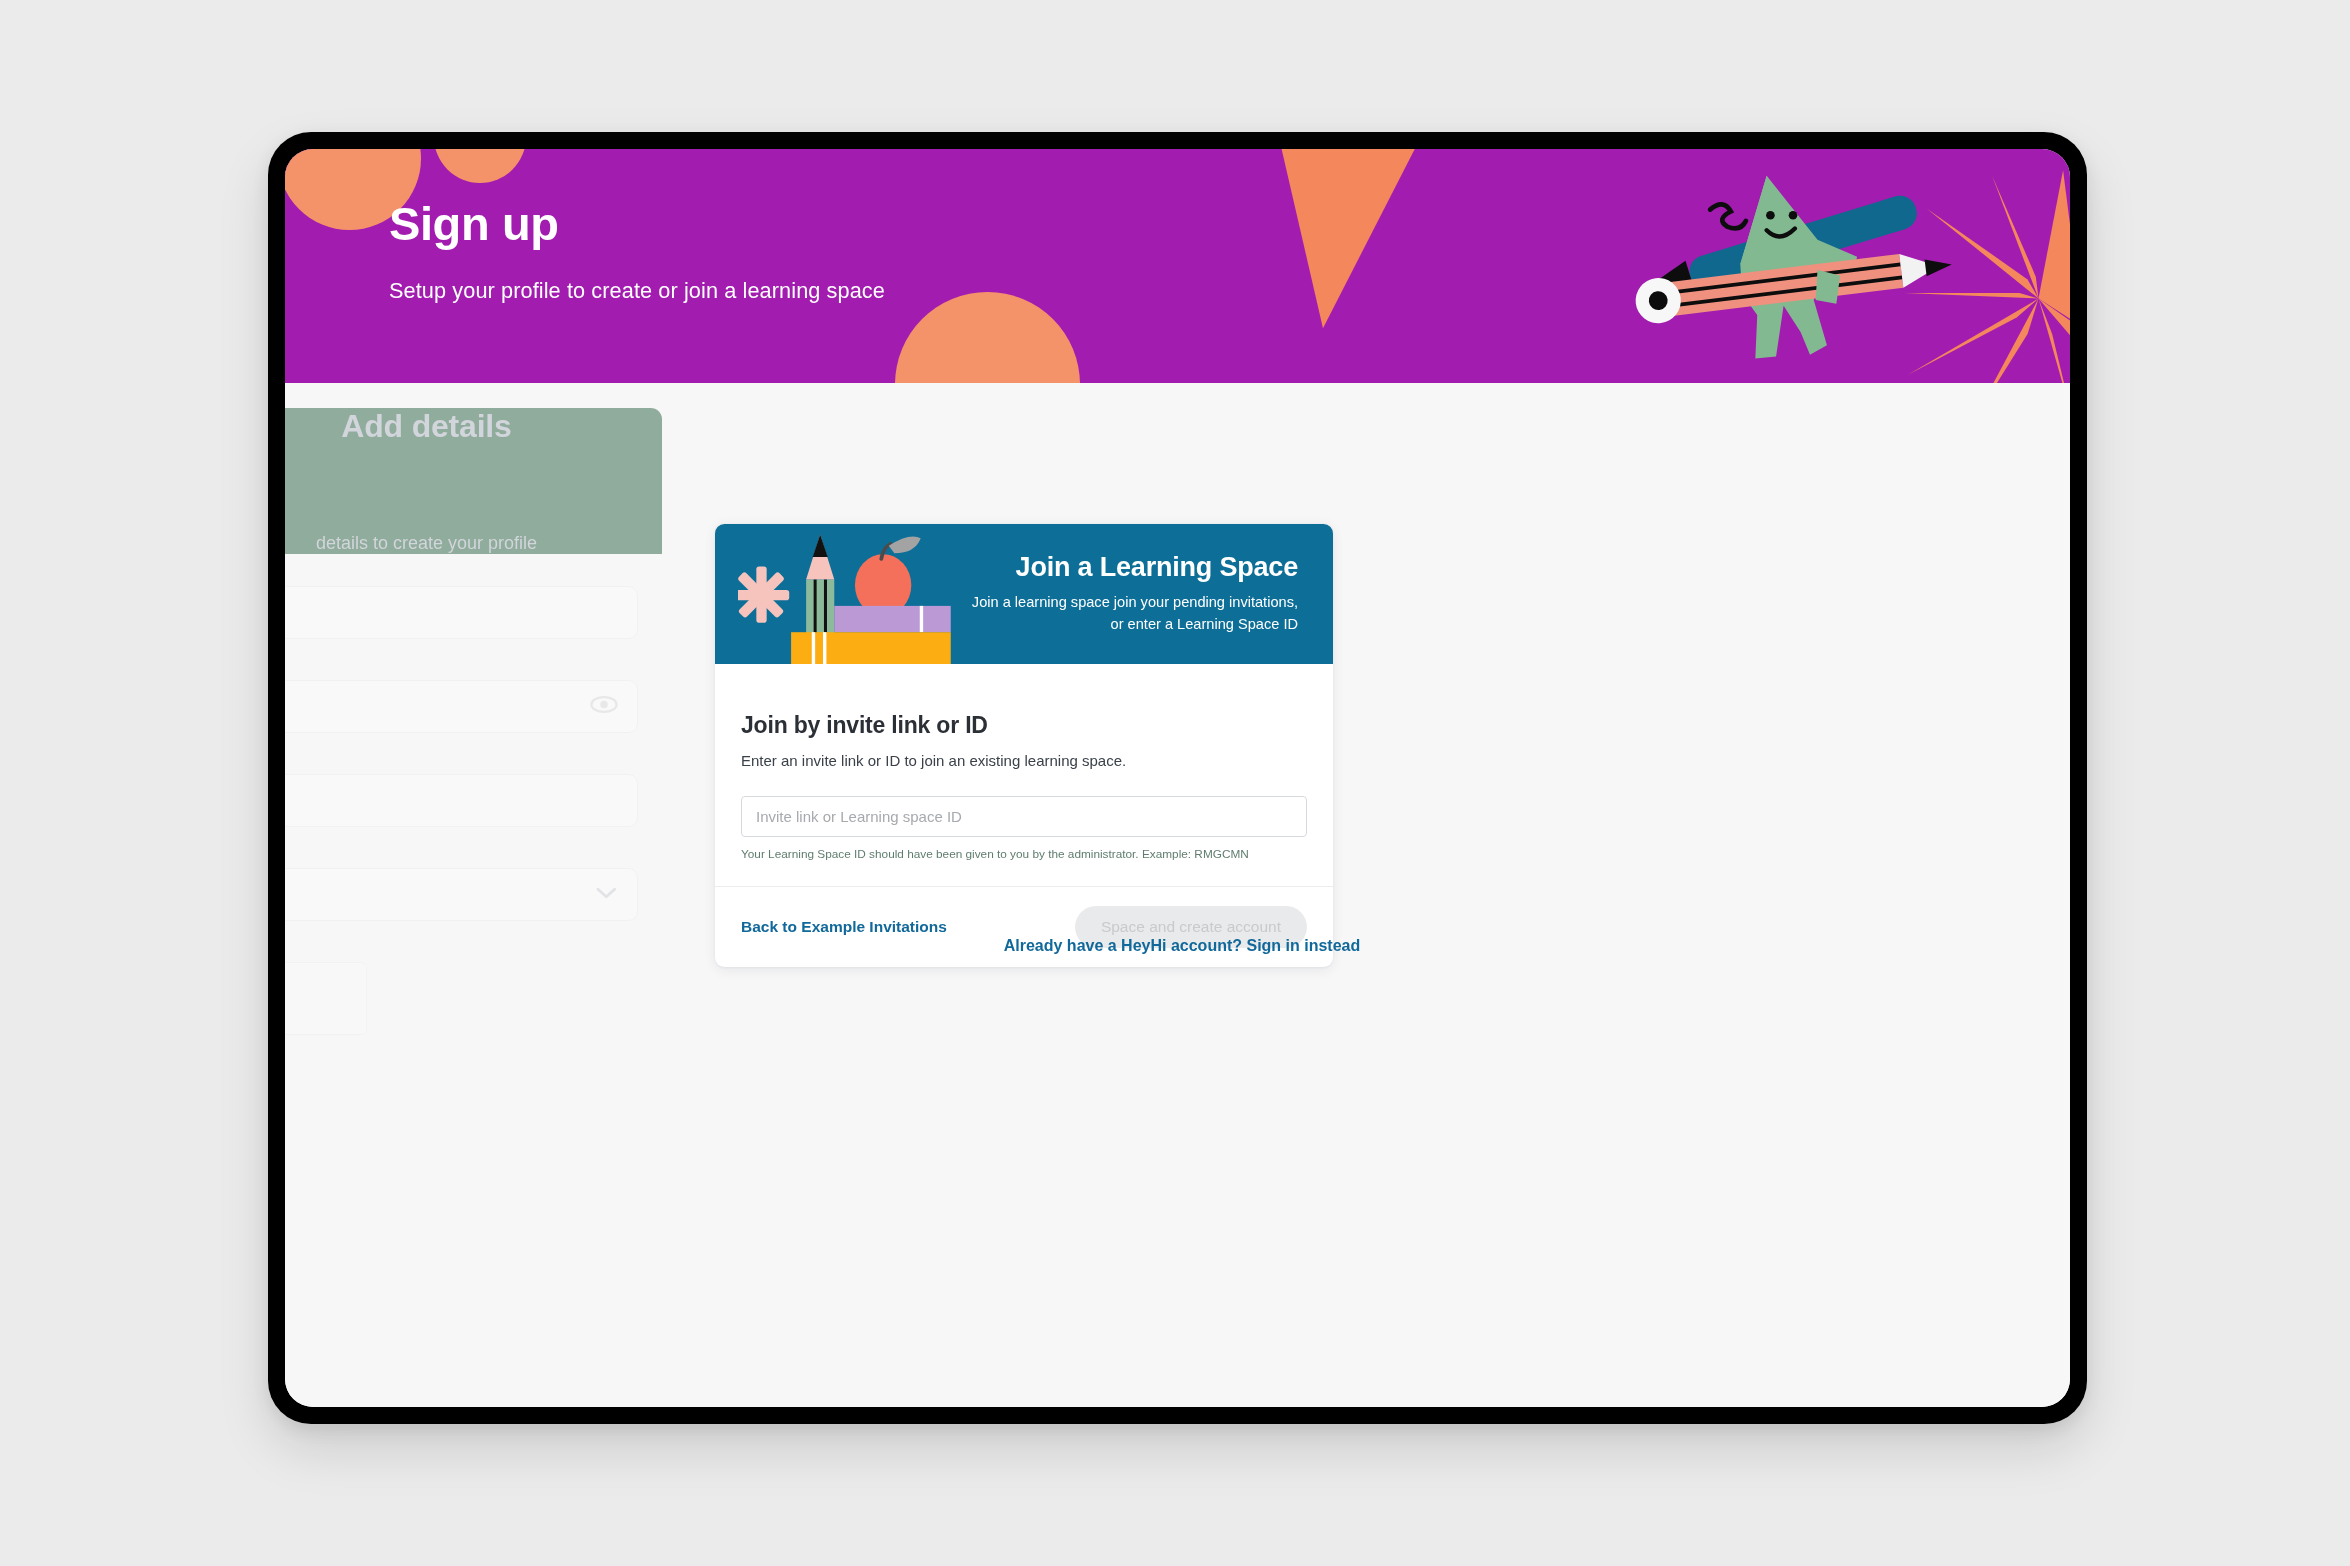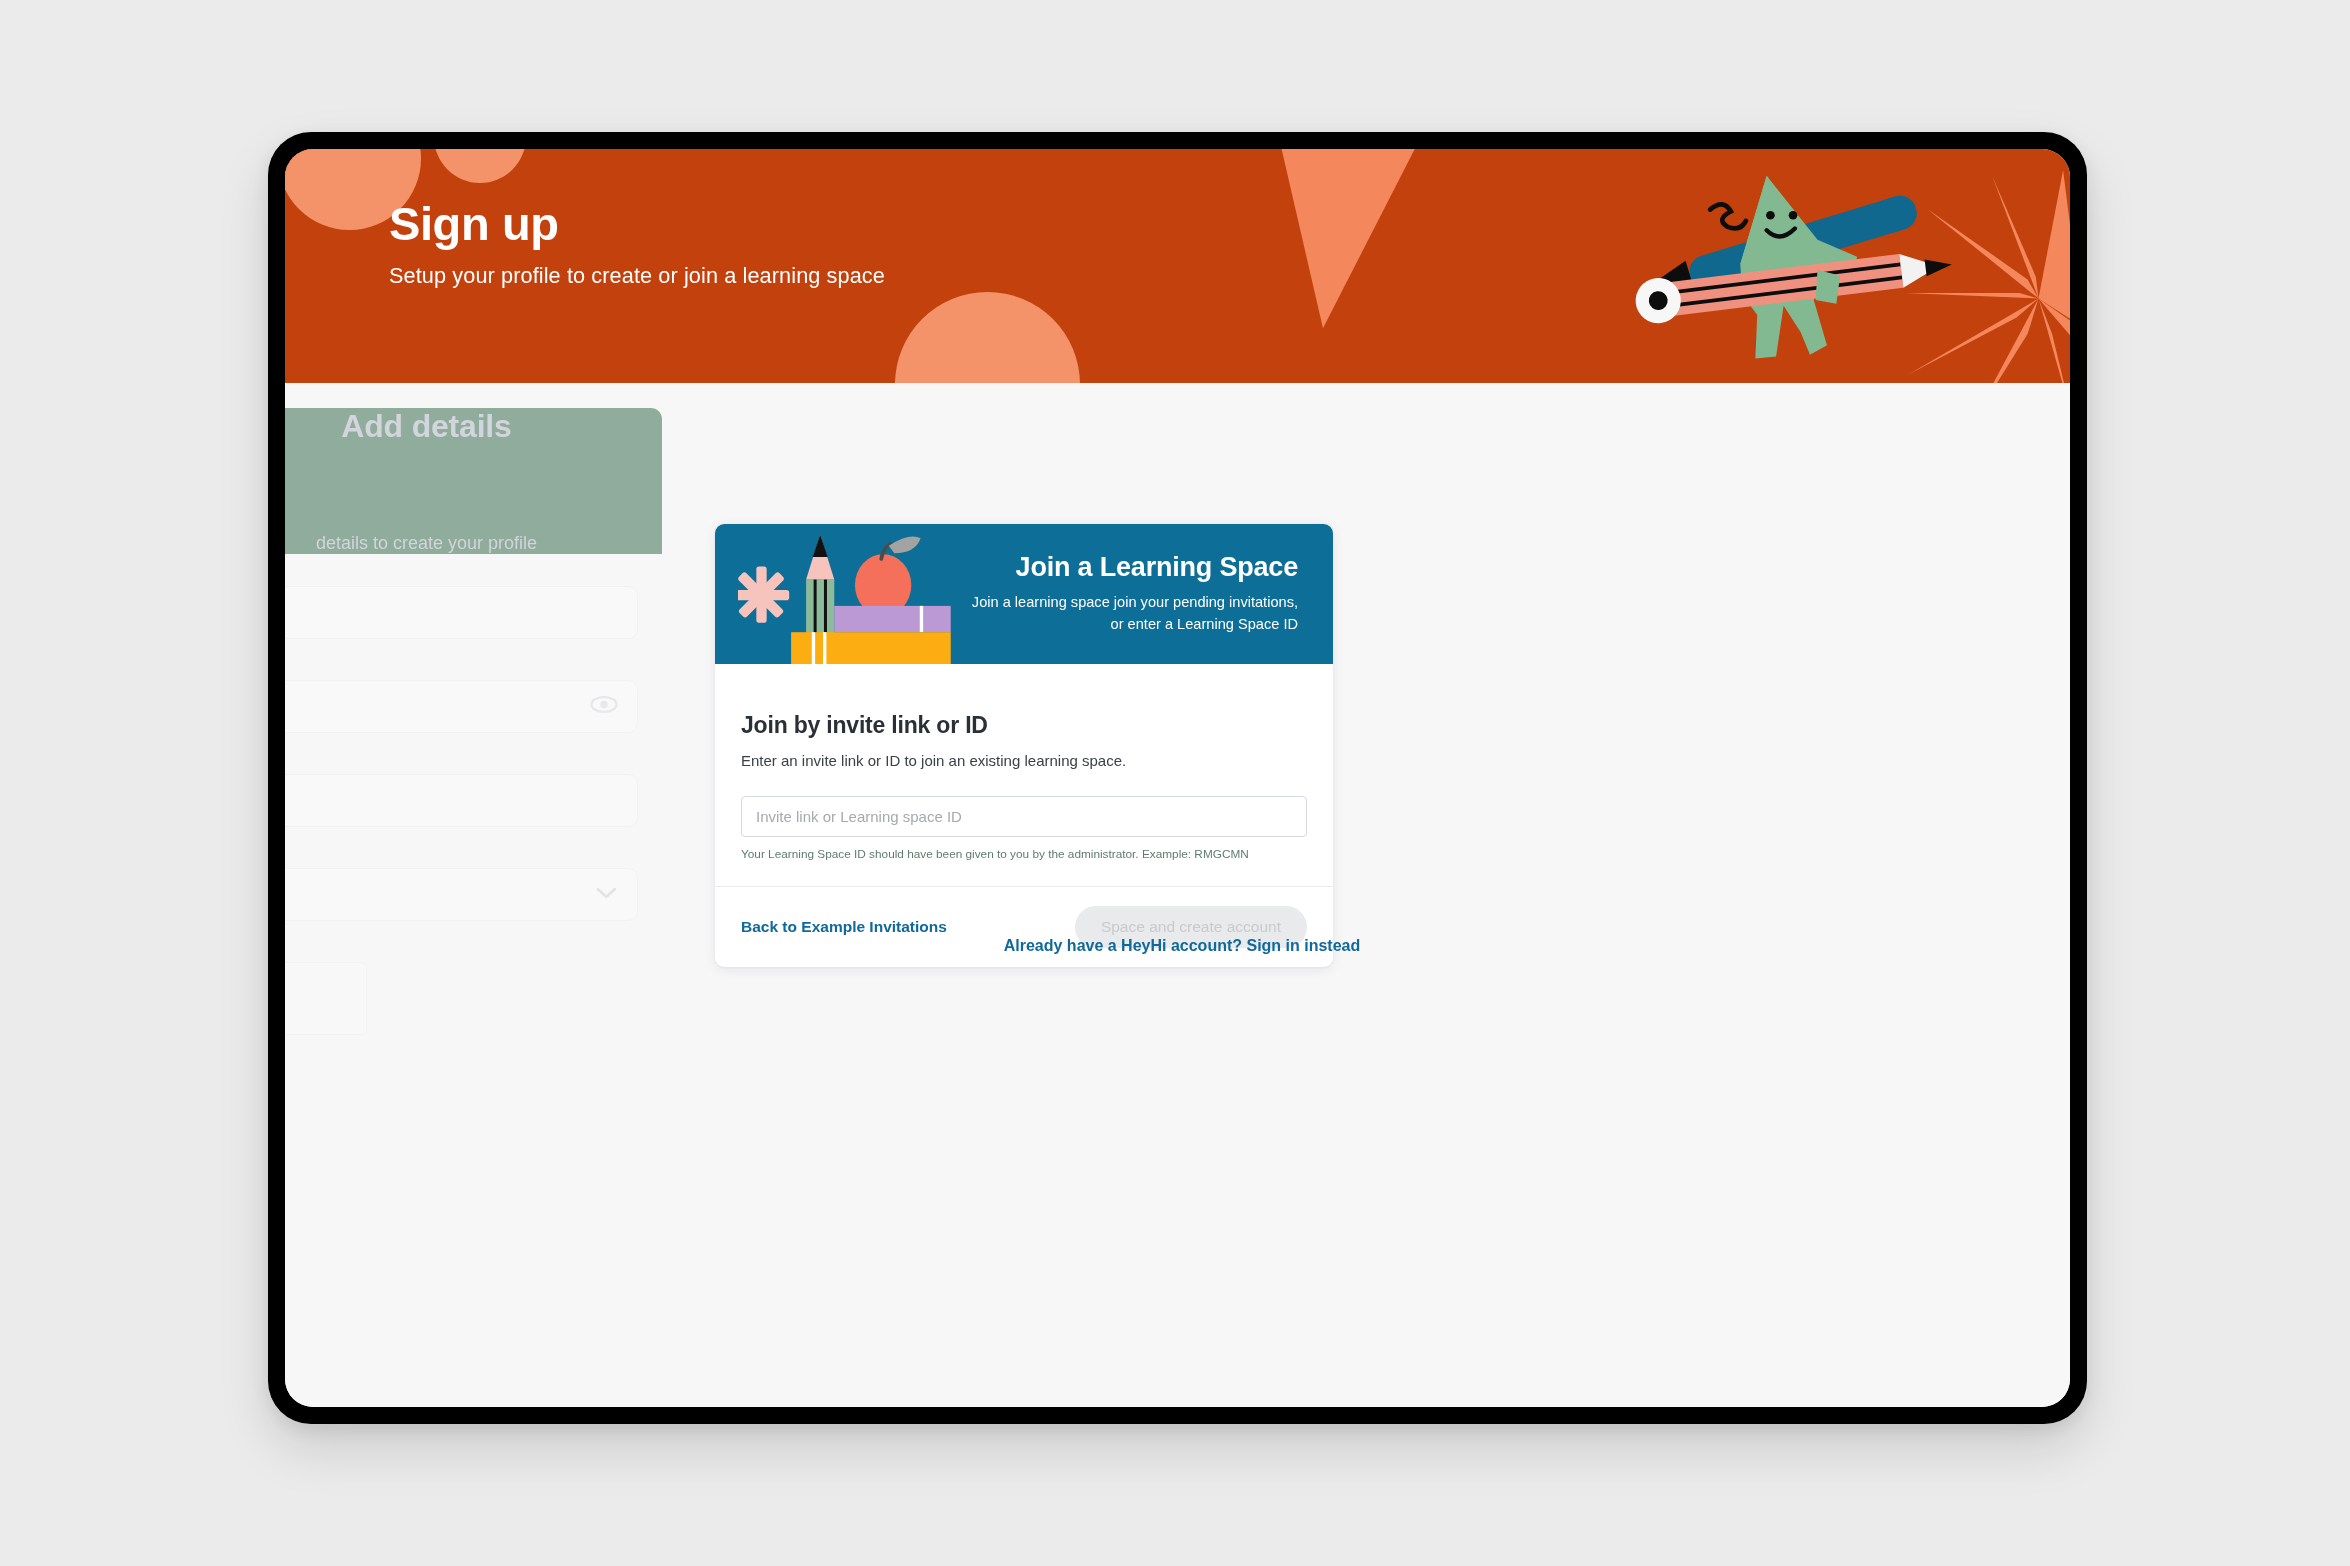--- a/index.html
+++ b/index.html
@@ -48,7 +48,7 @@
     position: relative;
     width: 100%;
     height: 234px;
-    background: #c2410c;
+    background: #a21caf;
     overflow: hidden;
   }
   .blob { position: absolute; background: #f4936a; border-radius: 50%; }

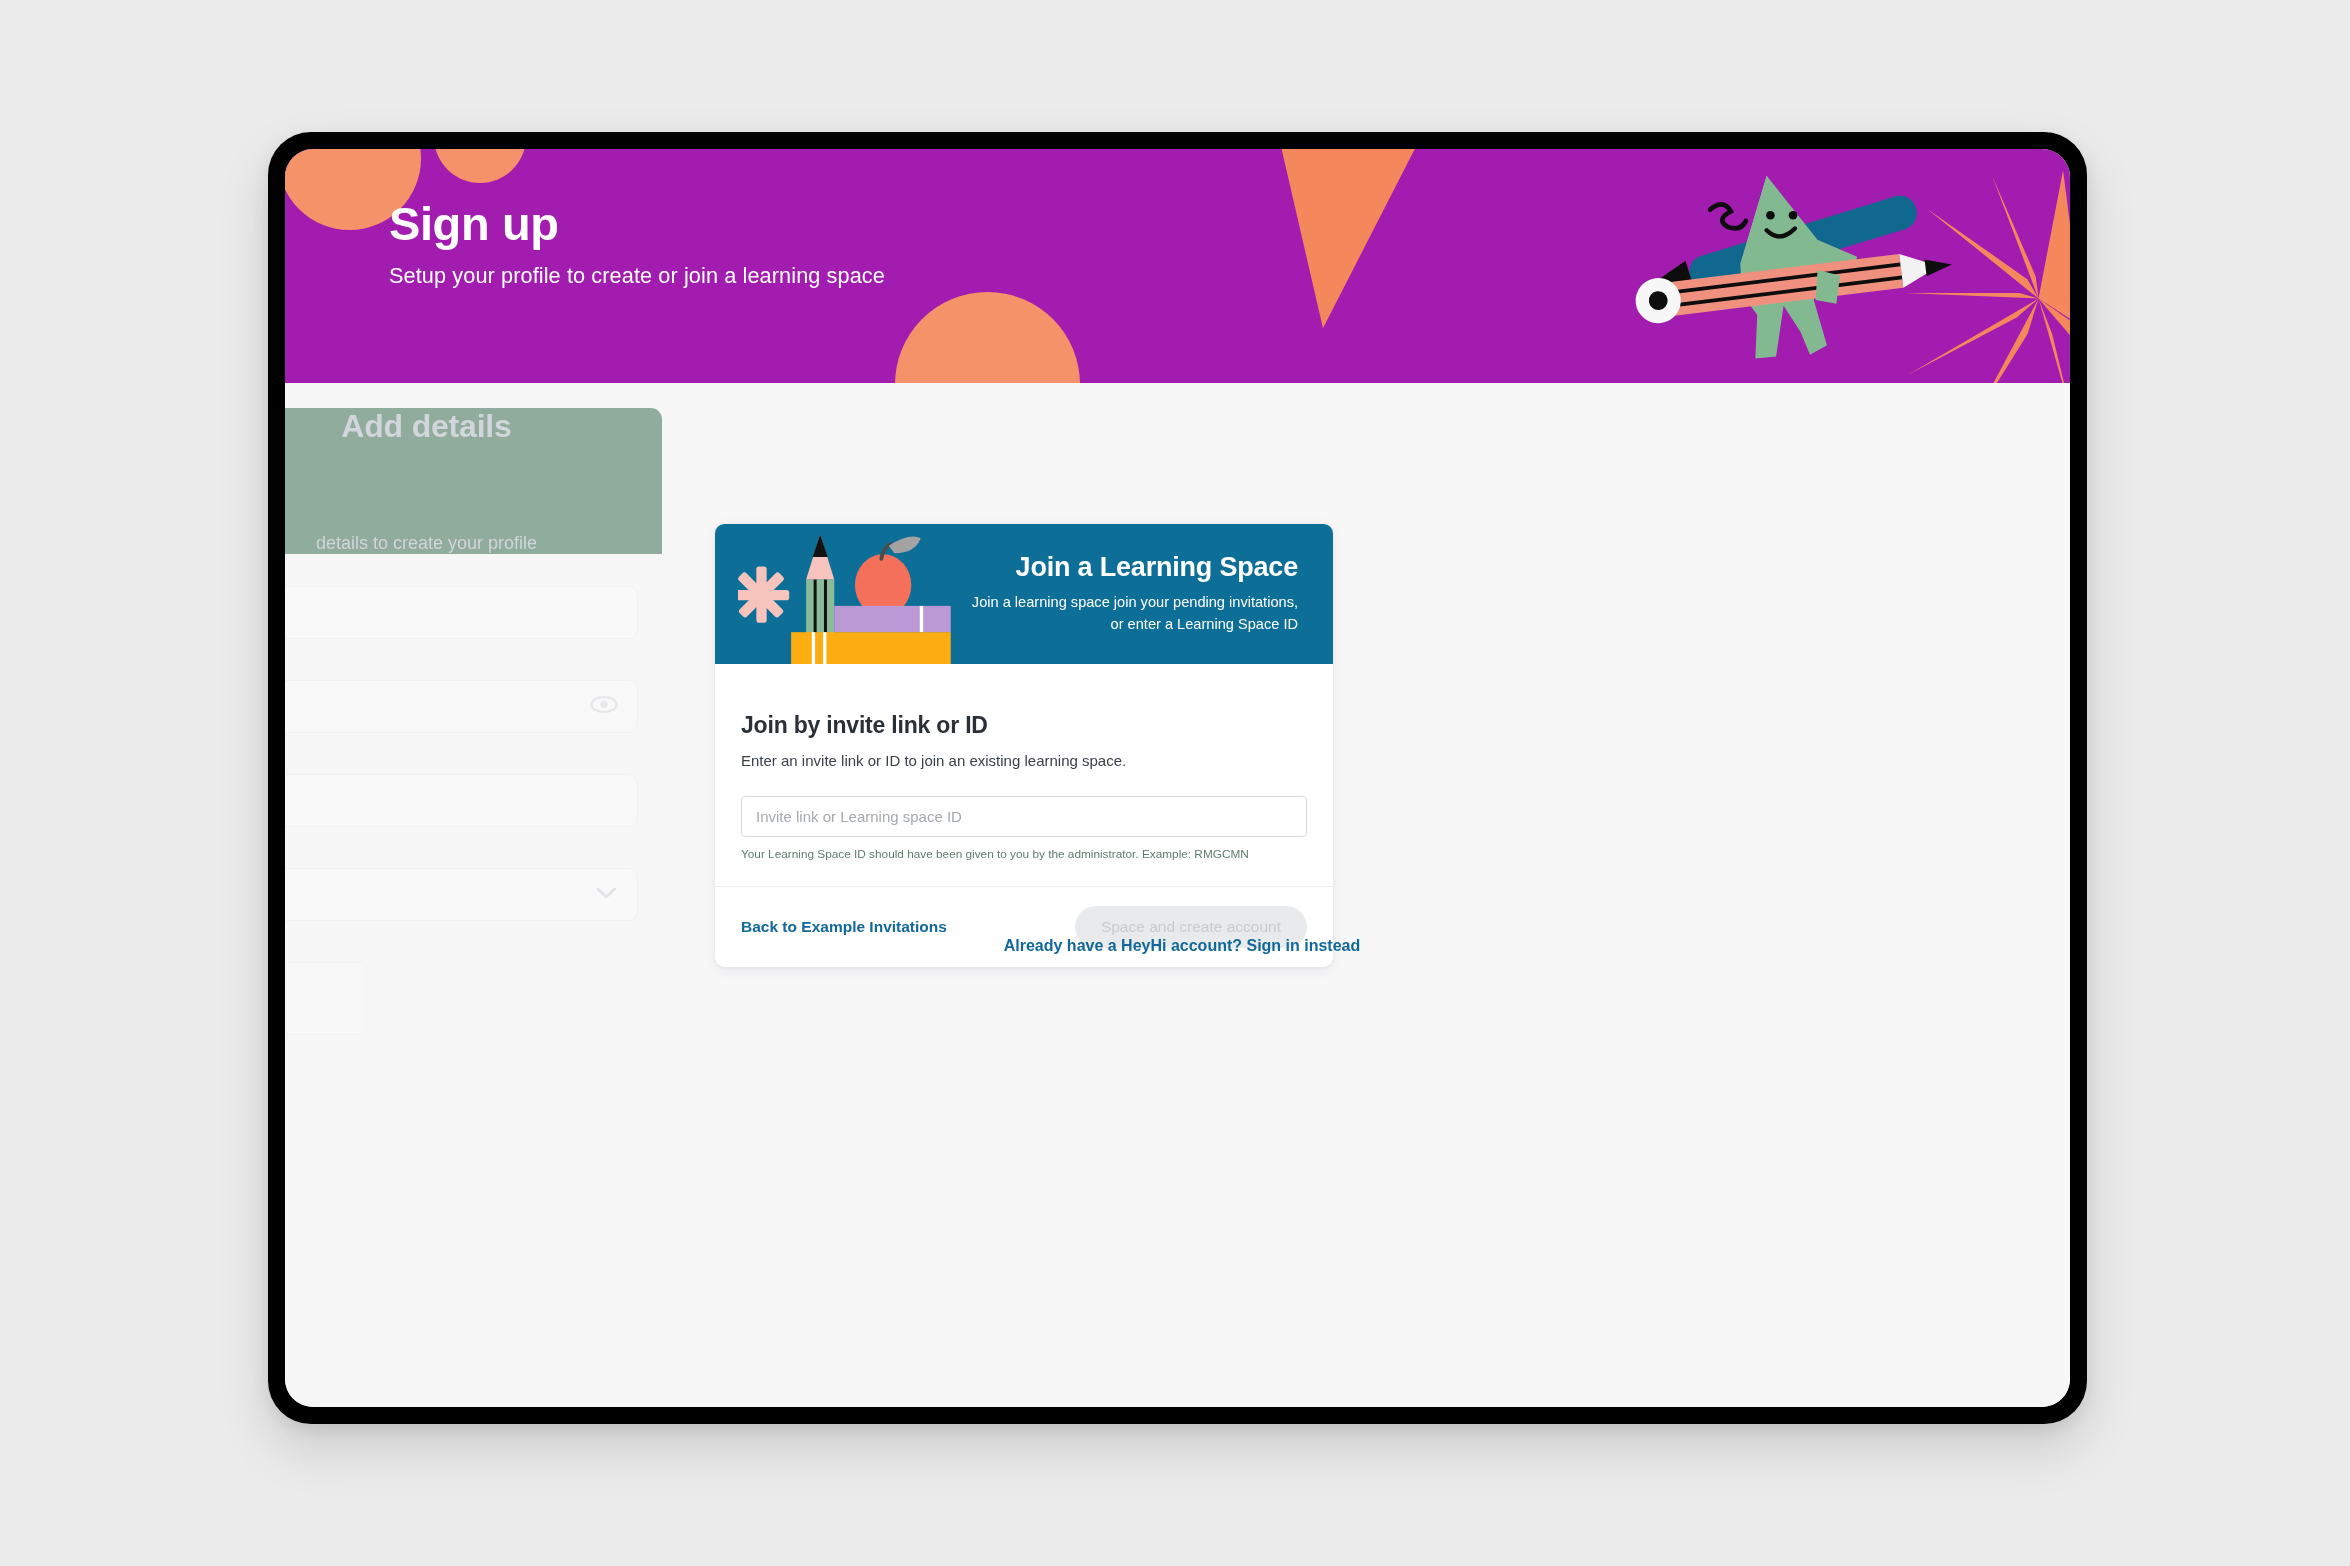--- a/index.html
+++ b/index.html
@@ -75,7 +75,7 @@
   }
   #banner-sub {
     color: #ffffff; font-size: 21.7px; font-weight: 400;
-    margin-top: 13px; letter-spacing: 0.1px;
+    margin-top: 28px; letter-spacing: 0.1px;
   }
 
   #banner-art { position: absolute; right: 66px; top: 3.8px; width: 405px; height: 230px; }

